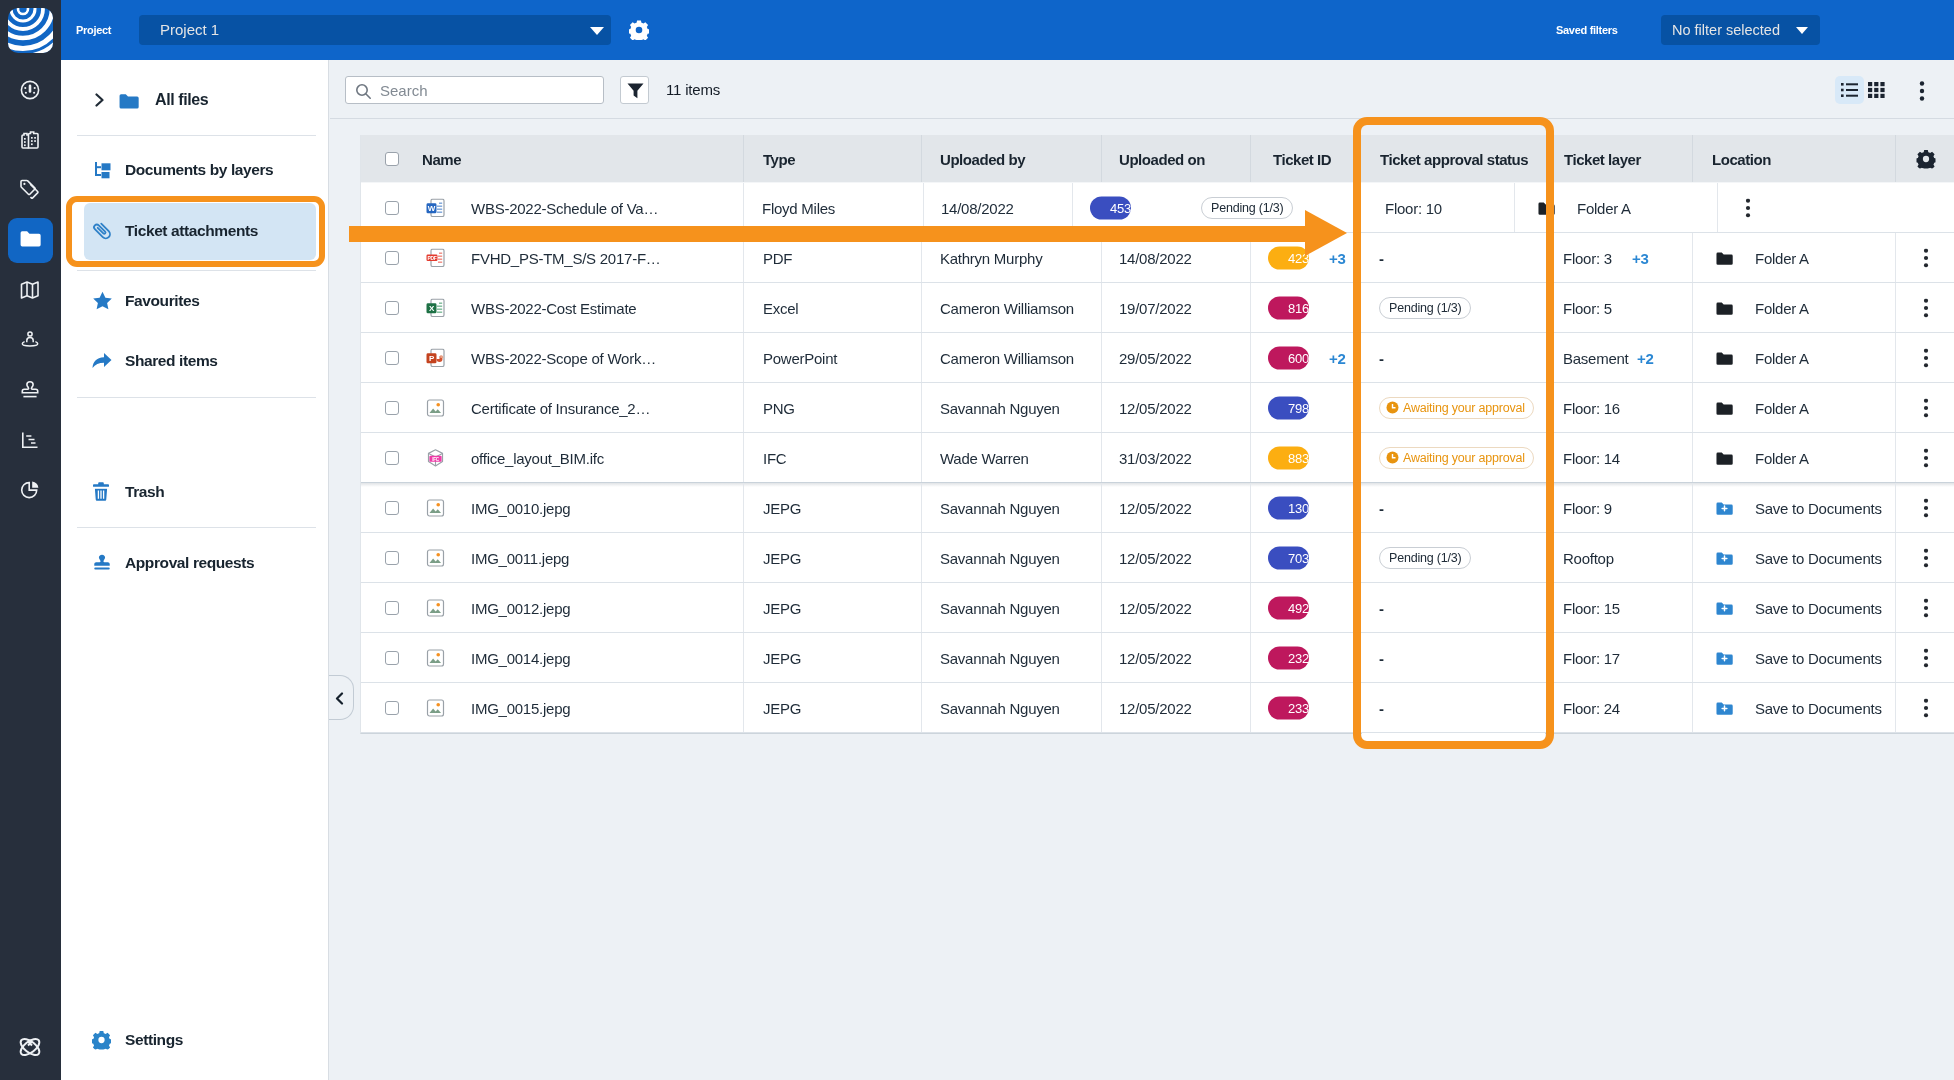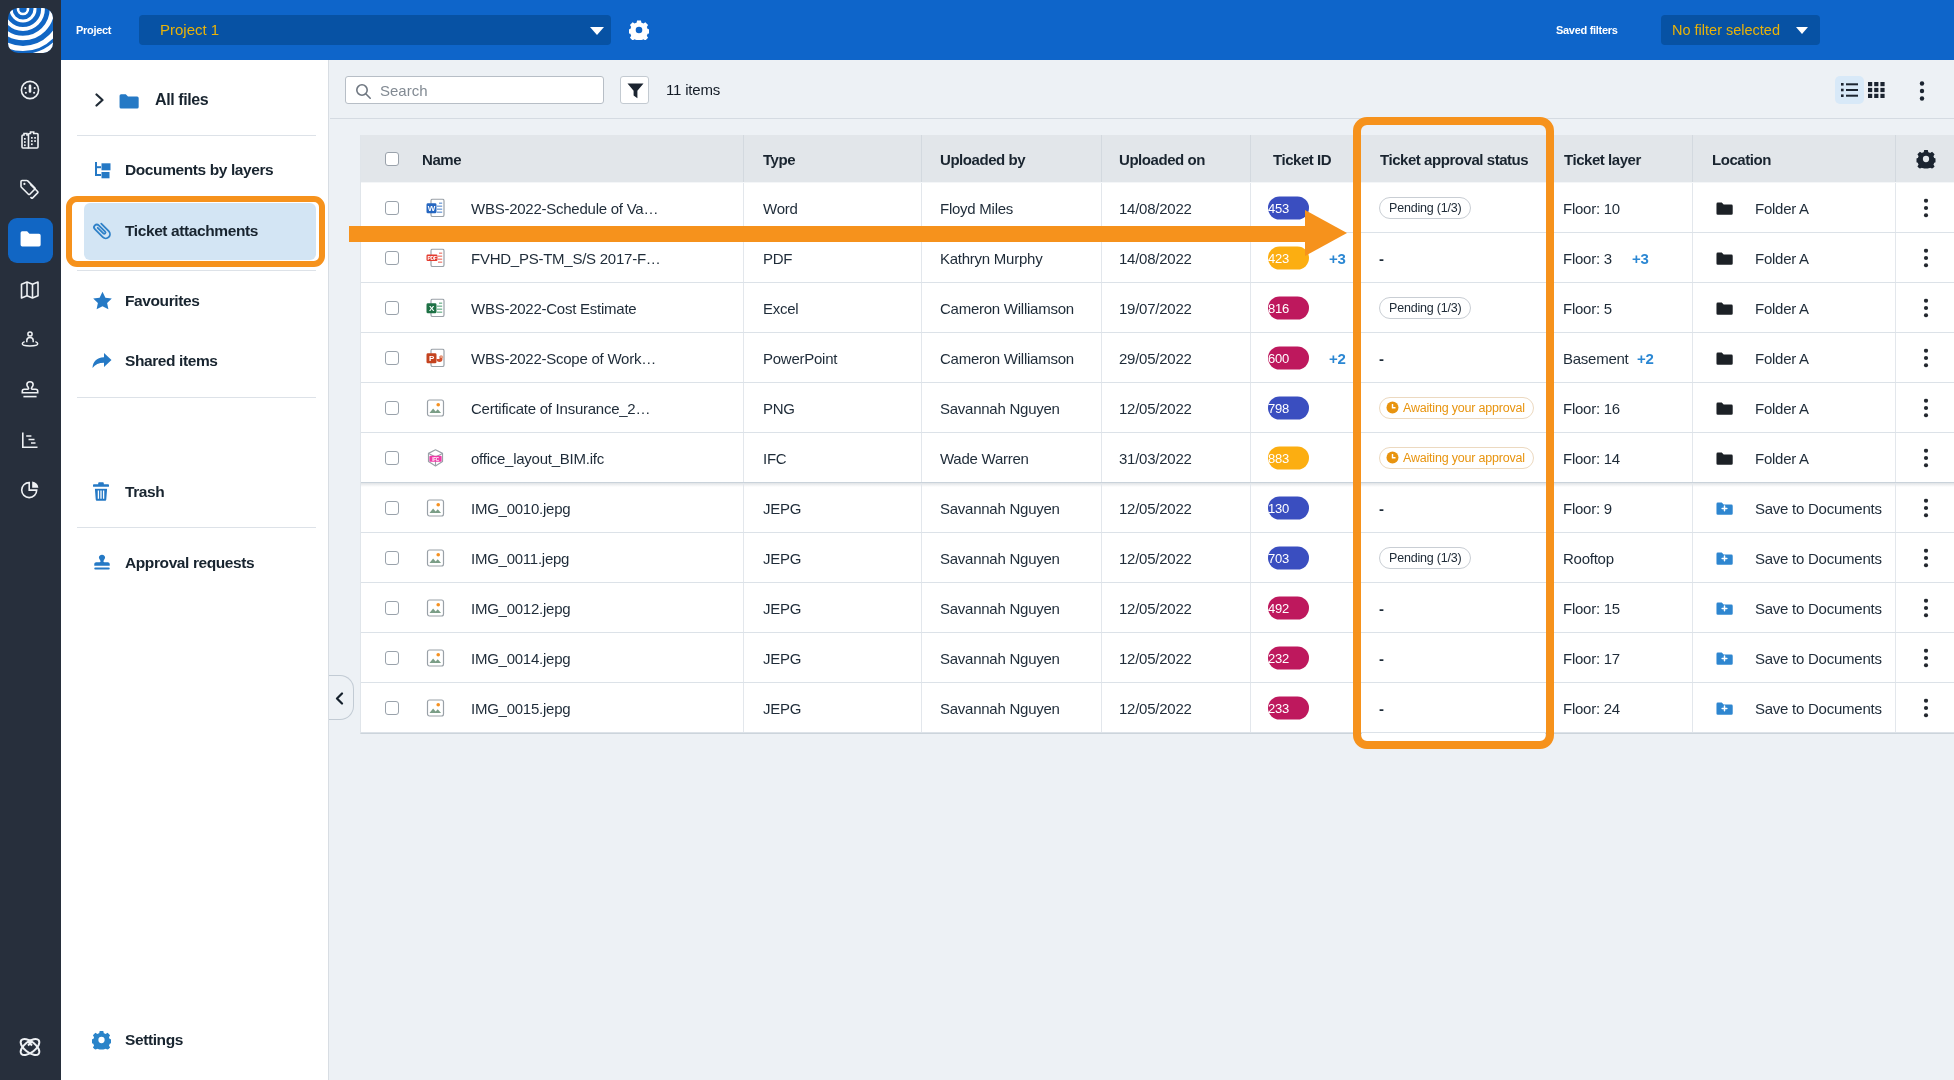--- a/index.html
+++ b/index.html
@@ -9,7 +9,7 @@
 
 #topbar { position:absolute; left:0; top:0; width:1954px; height:60px; background:#0e65ca; z-index:5; }
 #topbar .lbl { position:absolute; color:#fff; font-size:11px; font-weight:bold; letter-spacing:-0.3px; line-height:60px; }
-.tbdrop { position:absolute; top:15px; height:30px; background:#0752a4; border-radius:4px; color:#eab308; font-size:15px; line-height:30px; }
+.tbdrop { position:absolute; top:15px; height:30px; background:#0752a4; border-radius:4px; color:#e5e5e5; font-size:15px; line-height:30px; }
 .caret { position:absolute; width:0; height:0; border-left:7px solid transparent; border-right:7px solid transparent; border-top:8px solid #fff; }
 
 

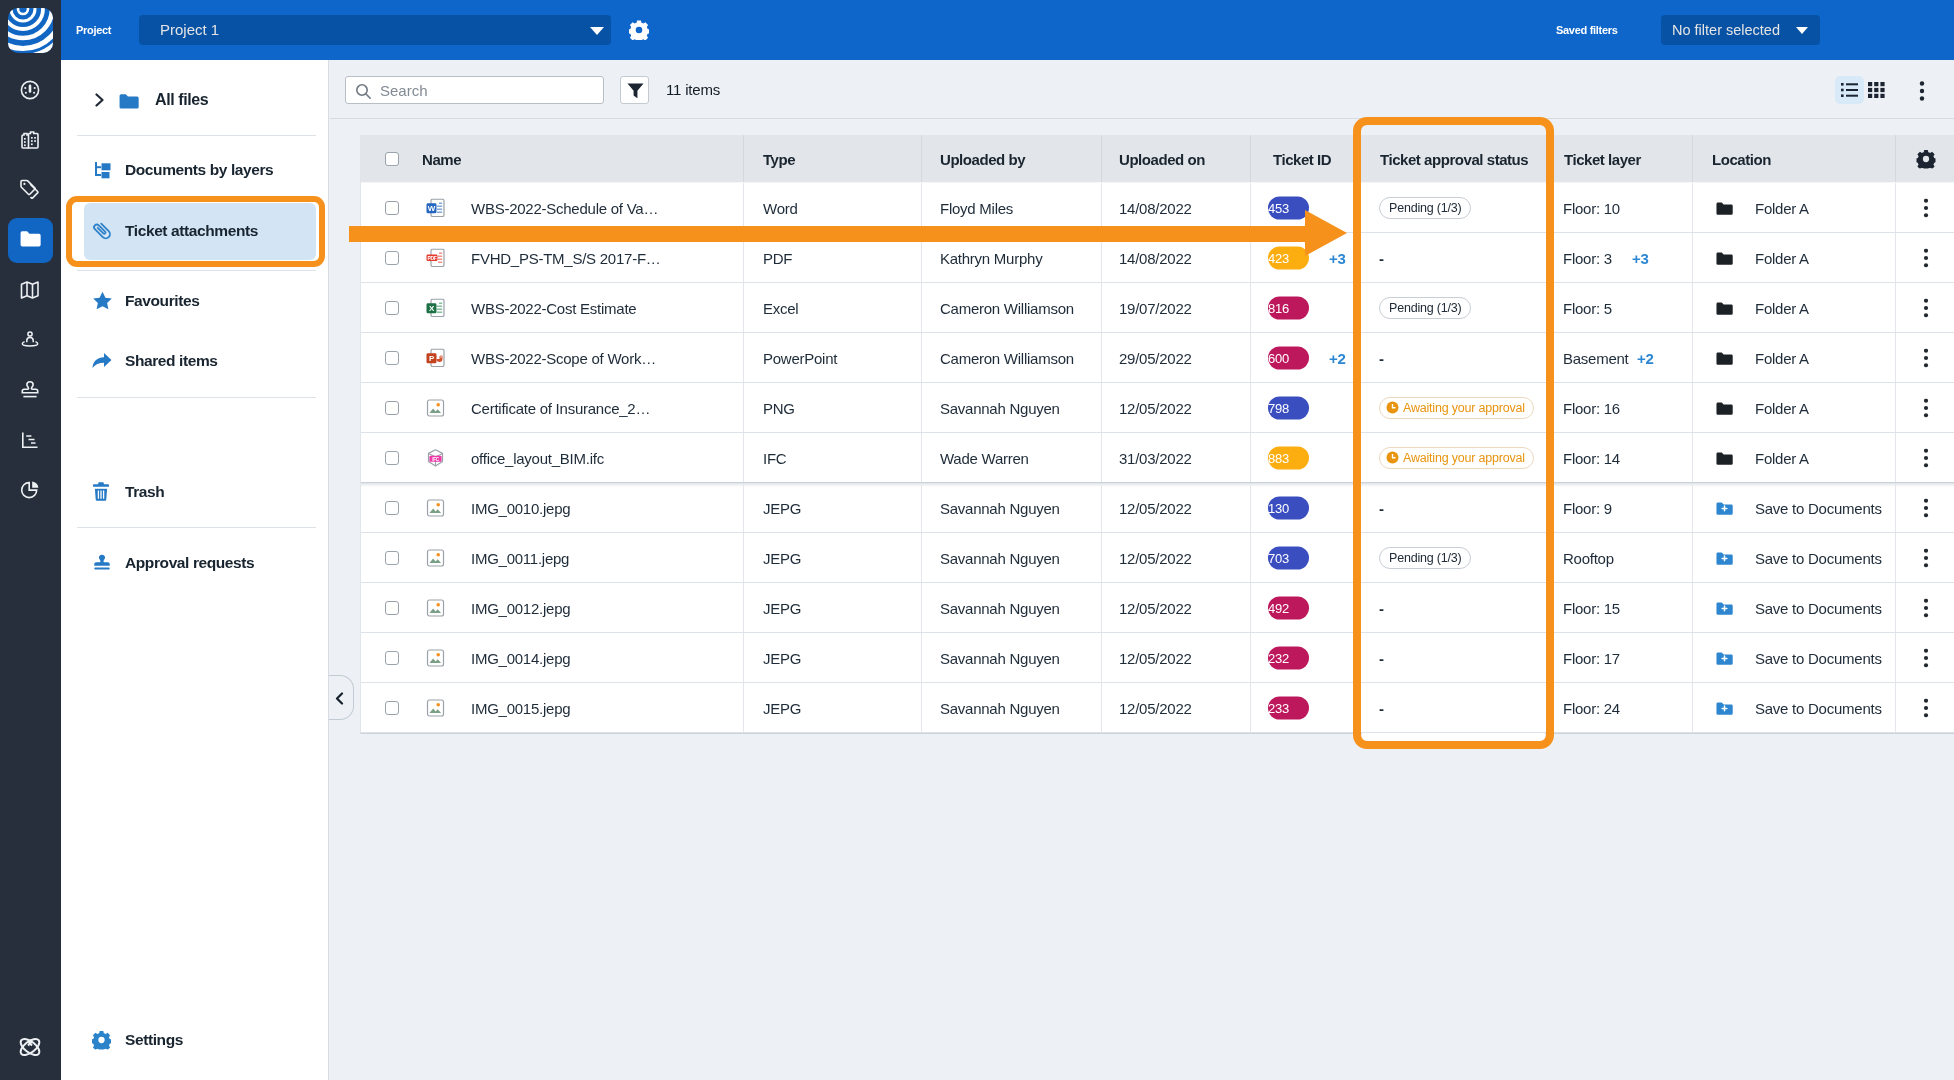--- a/index.html
+++ b/index.html
@@ -362,9 +362,6 @@
           </svg>
           <span class="fname">WBS-2022-Schedule of Va…</span>
         </div>
-        <div class="c c1 cb">
-          <span class="vmid" style="left:19px;">Word</span>
-        </div>
         <div class="c c2 cb">
           <span class="vmid" style="left:18px;">Floyd Miles</span>
         </div>

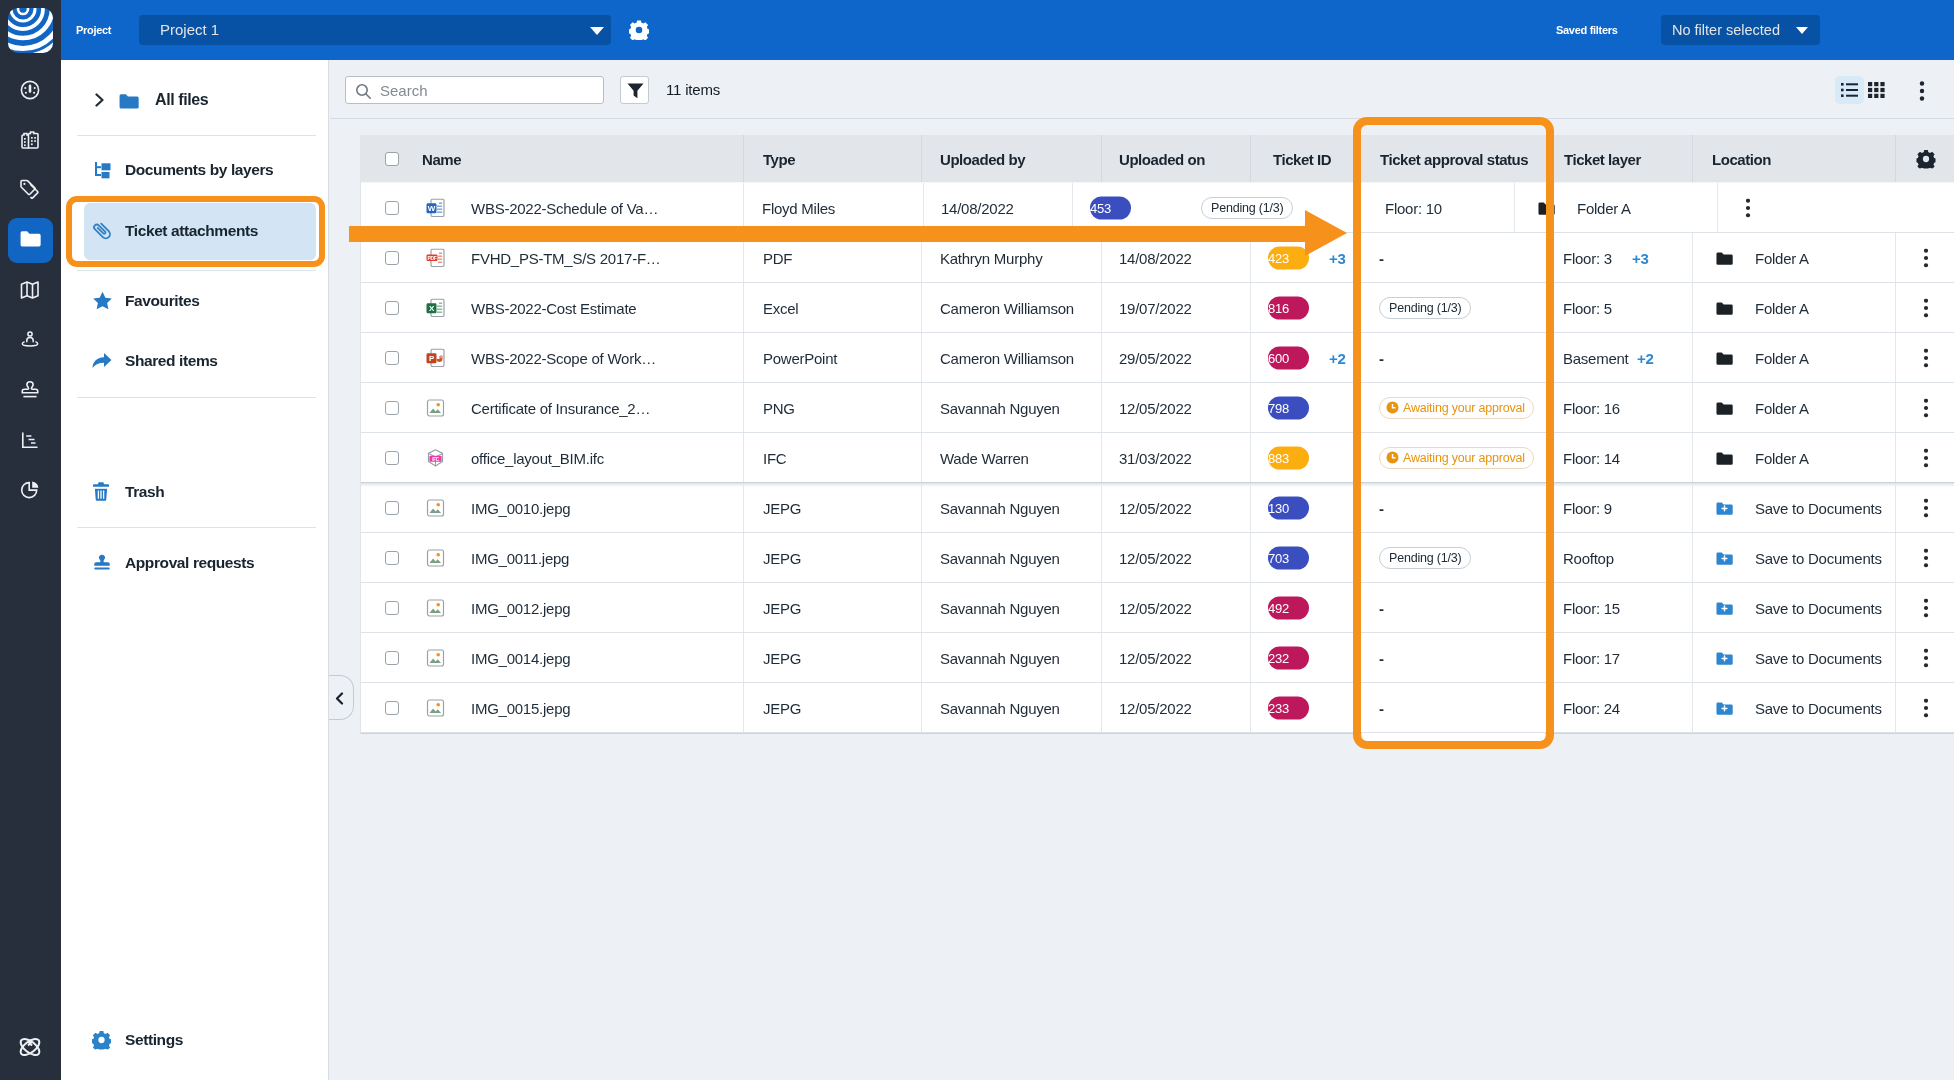--- a/index.html
+++ b/index.html
@@ -56,7 +56,7 @@
 .checkbox { position:absolute; left:24px; top:50%; transform:translateY(-50%); width:14px; height:14px; border:1.5px solid #9aa2ab; border-radius:3px; background:#fff; }
 .ficon { position:absolute; left:65px; top:50%; transform:translateY(-50%); width:19px; height:19px; }
 .fname { position:absolute; left:110px; top:50%; transform:translateY(-50%); white-space:nowrap; }
-.pill { position:absolute; left:17px; top:50%; transform:translateY(-50%); width:41px; height:23px; border-radius:12px; color:#fff; font-size:13px; text-align:left; line-height:23px; }
+.pill { position:absolute; left:17px; top:50%; transform:translateY(-50%); width:41px; height:23px; border-radius:12px; color:#fff; font-size:13px; text-align:right; line-height:23px; }
 .pblue { background:#3a4ec0; }
 .pamber { background:#fcae11; }
 .pred { background:#be185d; }

